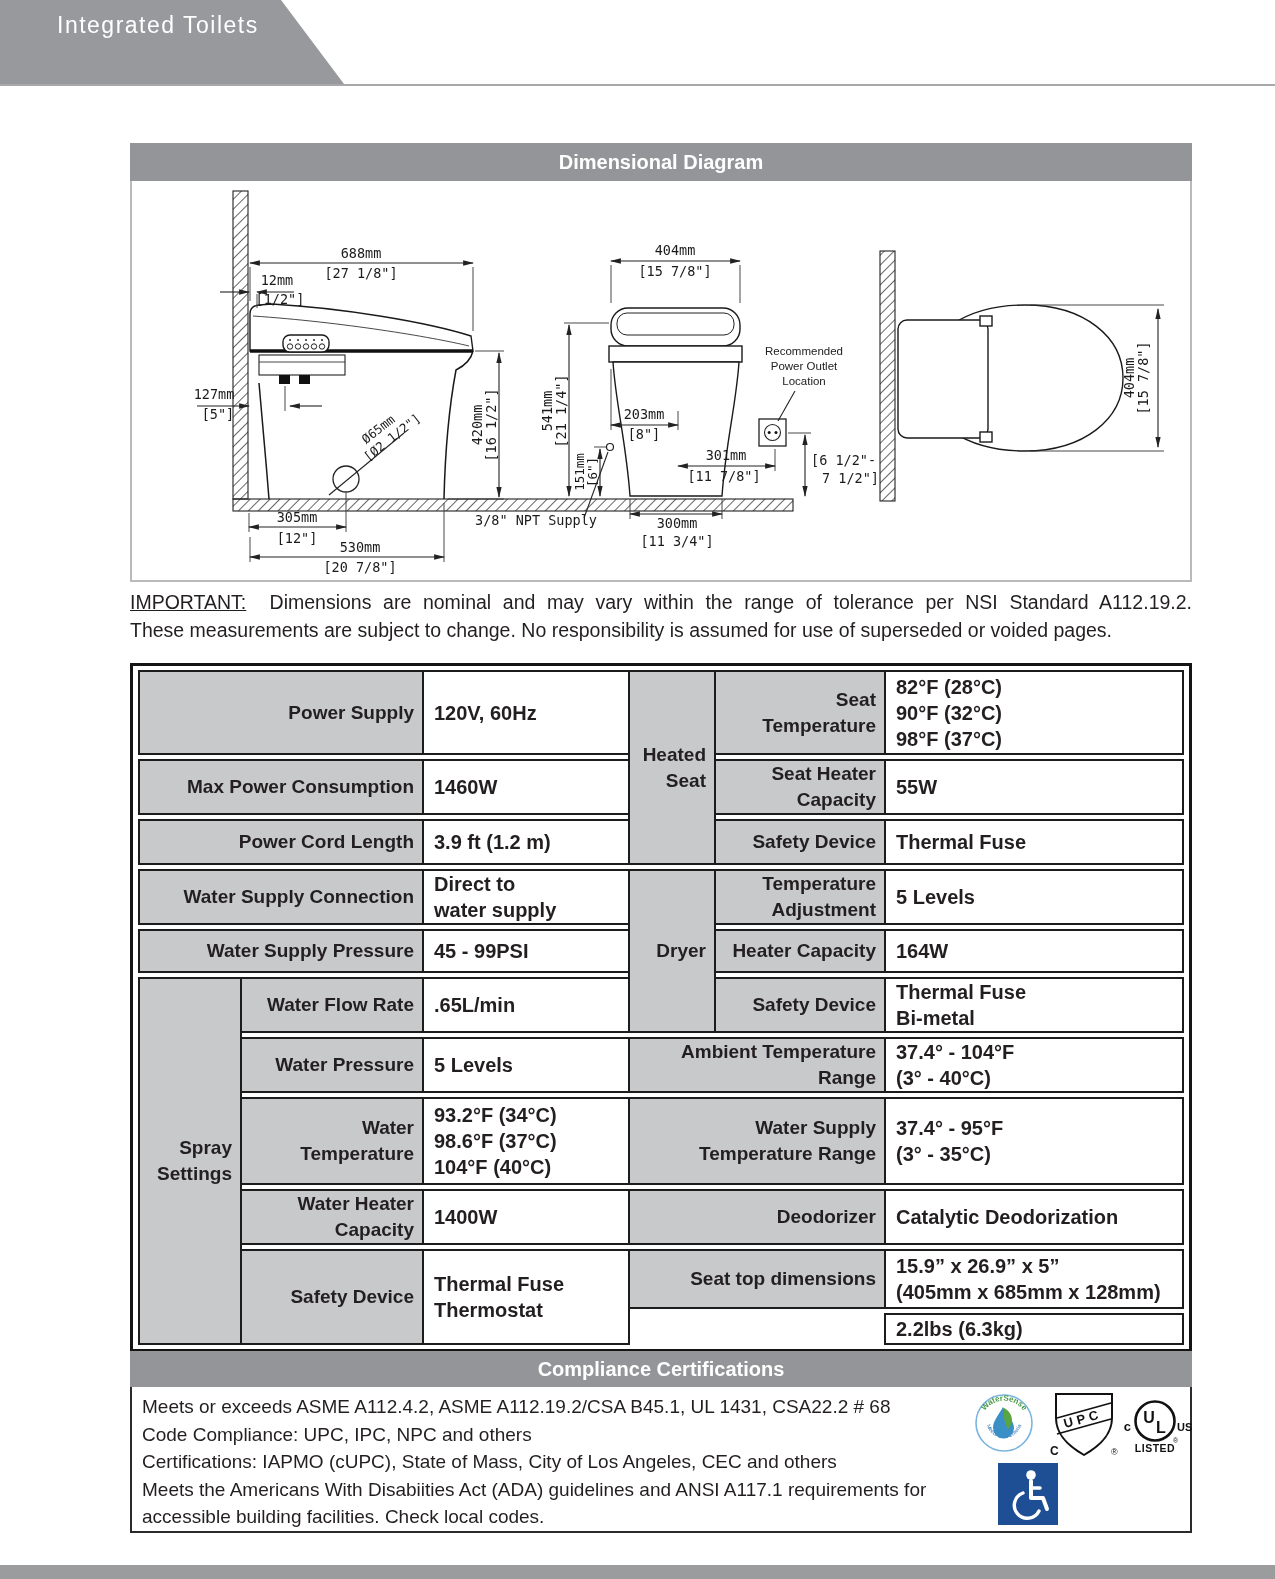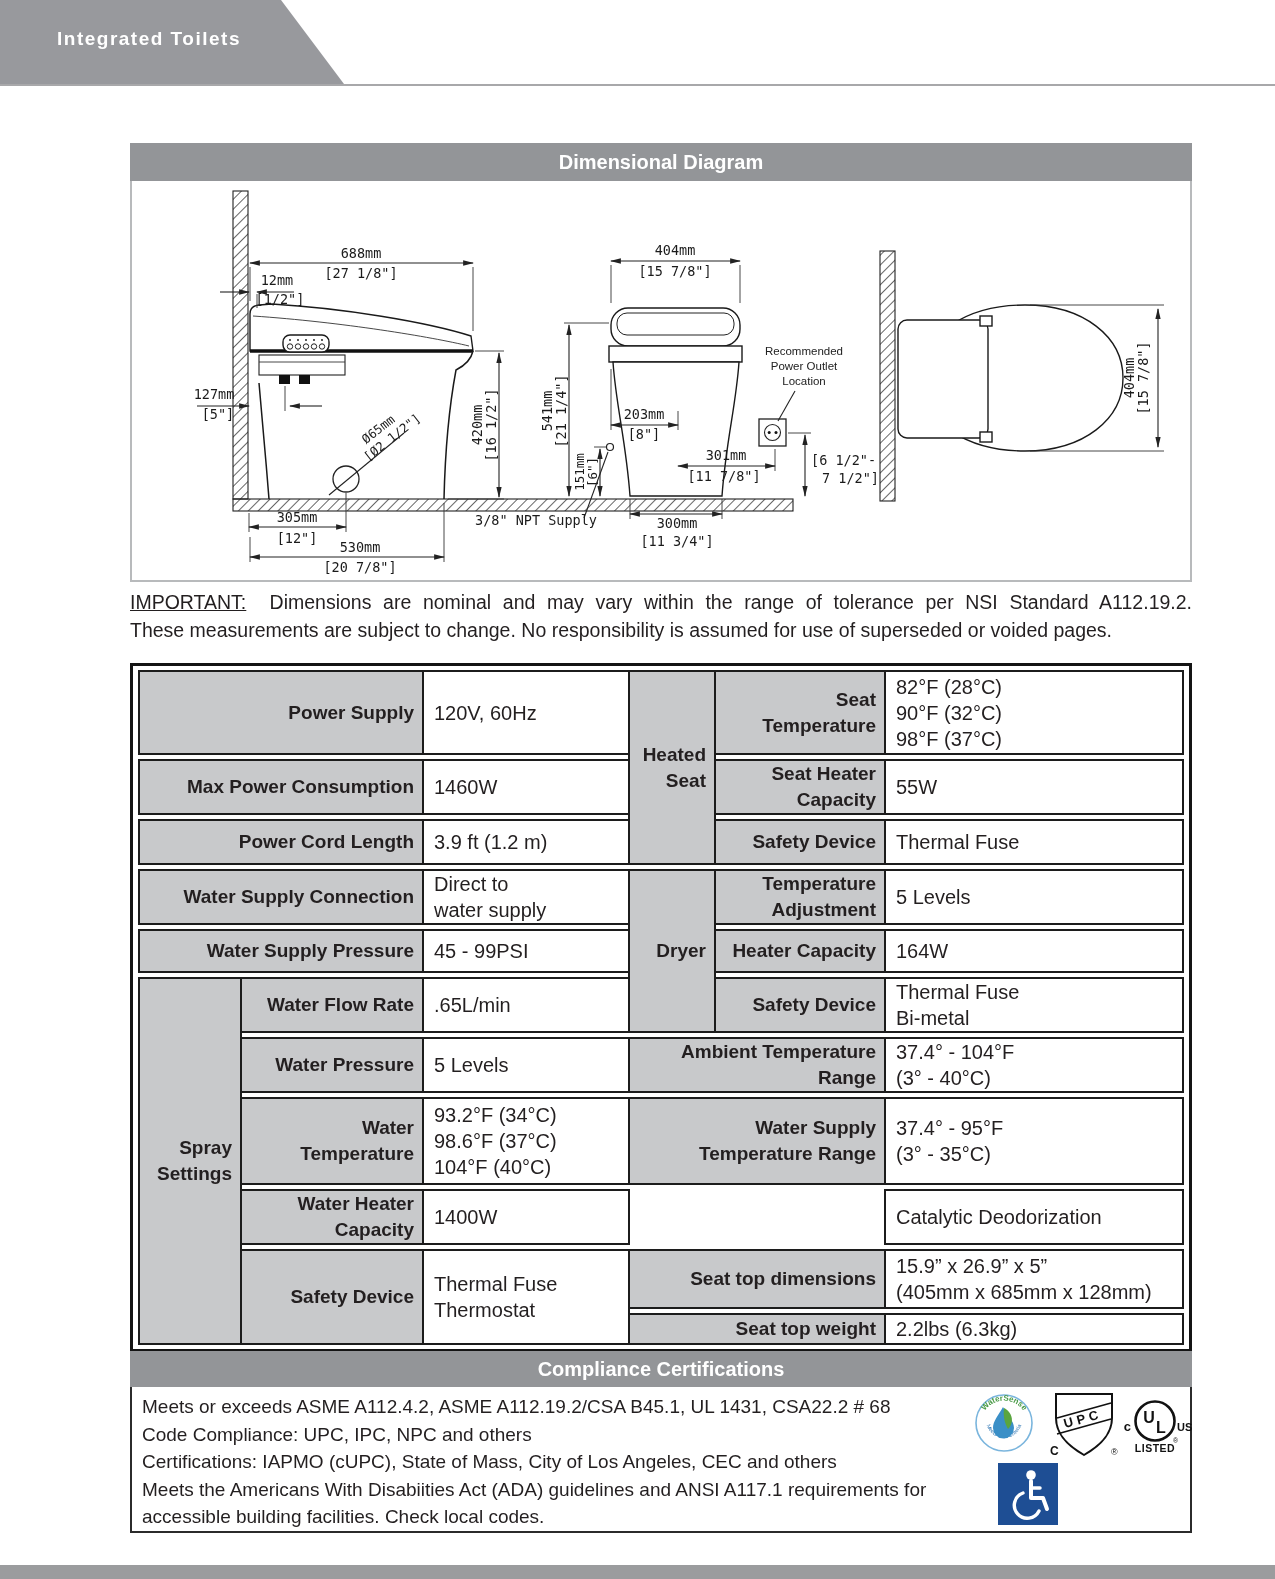--- a/index.html
+++ b/index.html
@@ -9,8 +9,8 @@
   
   .hdr-trap{position:absolute;top:0;left:0;width:344px;height:84px;background:#98999d;
             clip-path:polygon(0 0,281px 0,344px 84px,0 84px);}
-  .hdr-title{position:absolute;top:28px;left:57px;color:#fff;font-size:19px;
-             font-weight:700;letter-spacing:1.5px;}
+  .hdr-title{position:absolute;top:12px;left:57px;color:#fff;font-size:23px;
+             font-weight:400;letter-spacing:1.5px;}
   .hdr-line{position:absolute;top:84px;left:0;width:1275px;height:2px;background:#a8a8aa;}
 
   

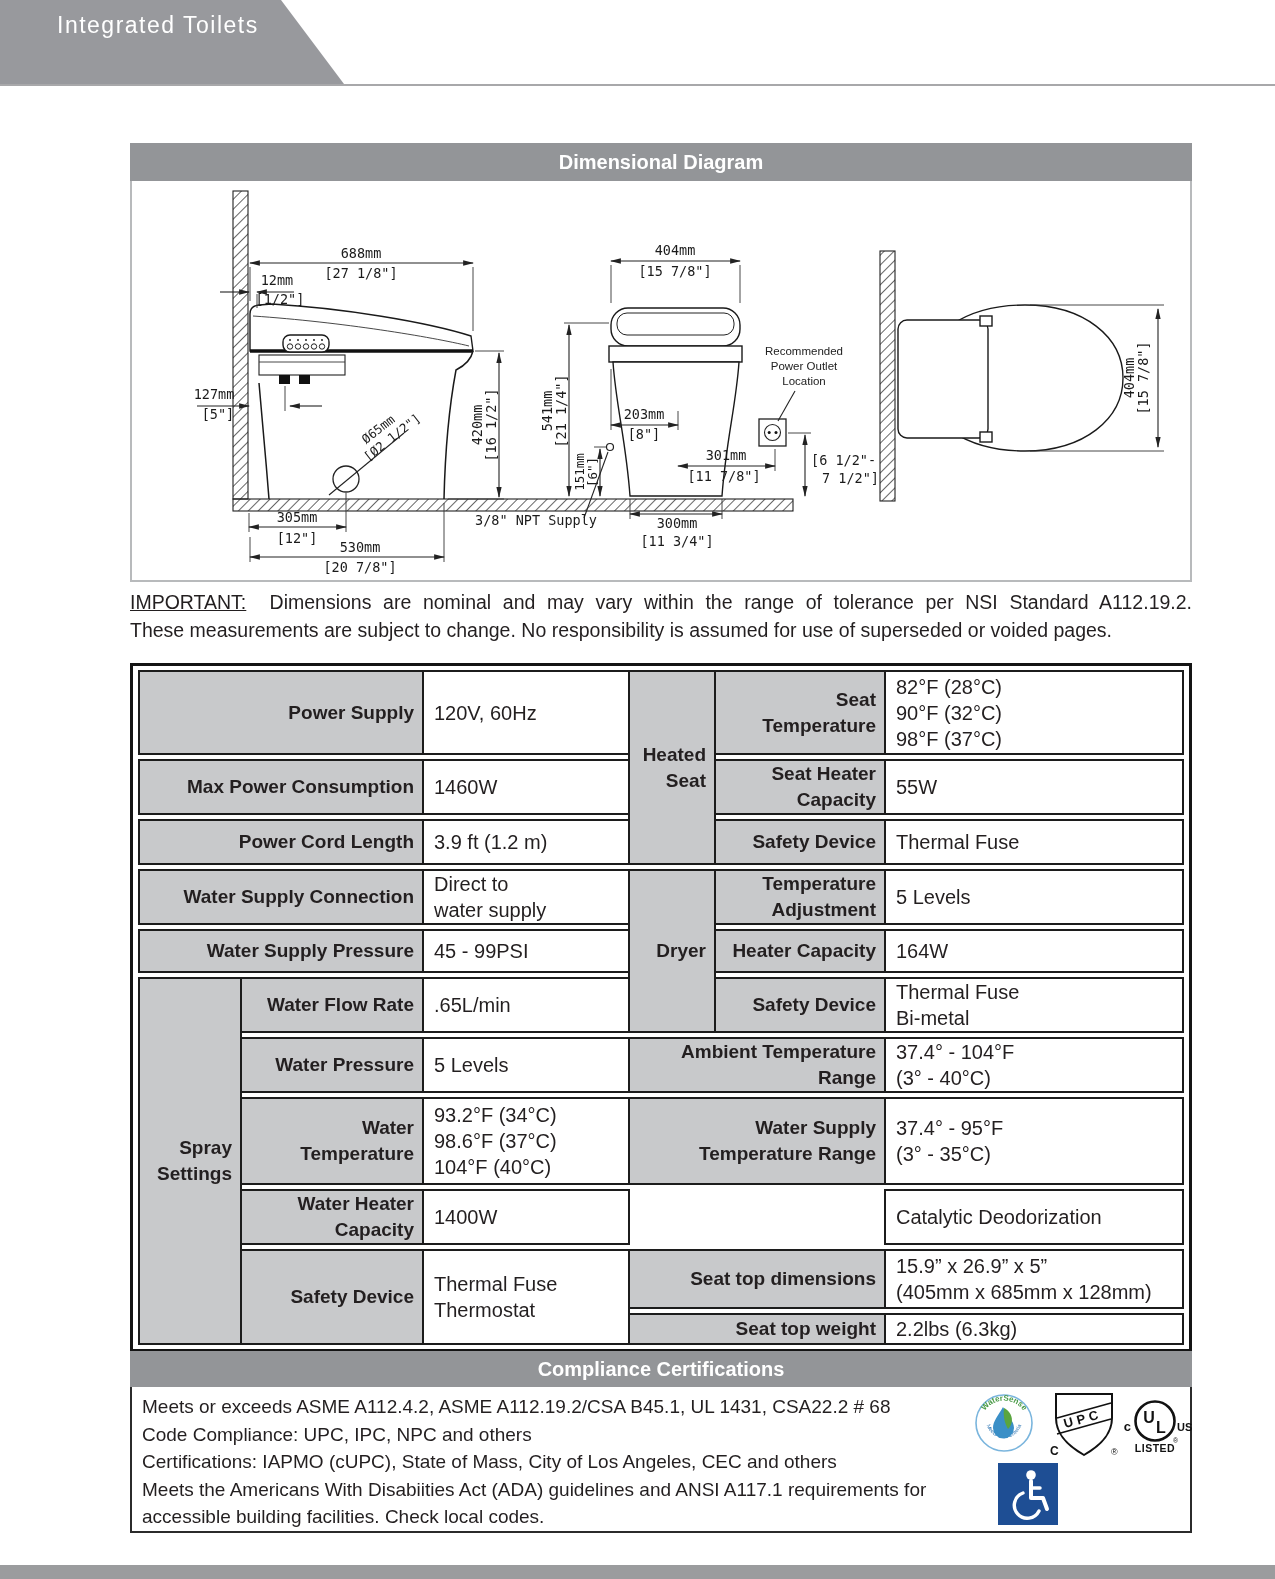--- a/index.html
+++ b/index.html
@@ -43,7 +43,7 @@
   .tbl-right{grid-template-columns:88px 170px 298px;margin-left:-2px;
              grid-template-rows:85px 56px 46px 56px 44px 56px 56px 88px 56px 60px 32px;}
   .c{box-sizing:border-box;border:2px solid #1c1c1c;display:flex;align-items:center;
-     white-space:pre-line;}
+     white-space:pre-line;font-weight:bold;}
   .lab{background:#c8c9cb;font-weight:bold;font-size:19px;line-height:1.35;
        justify-content:flex-end;text-align:right;padding:2px 8px 2px 4px;}
   .val{background:#fff;font-size:20px;line-height:1.3;justify-content:flex-start;

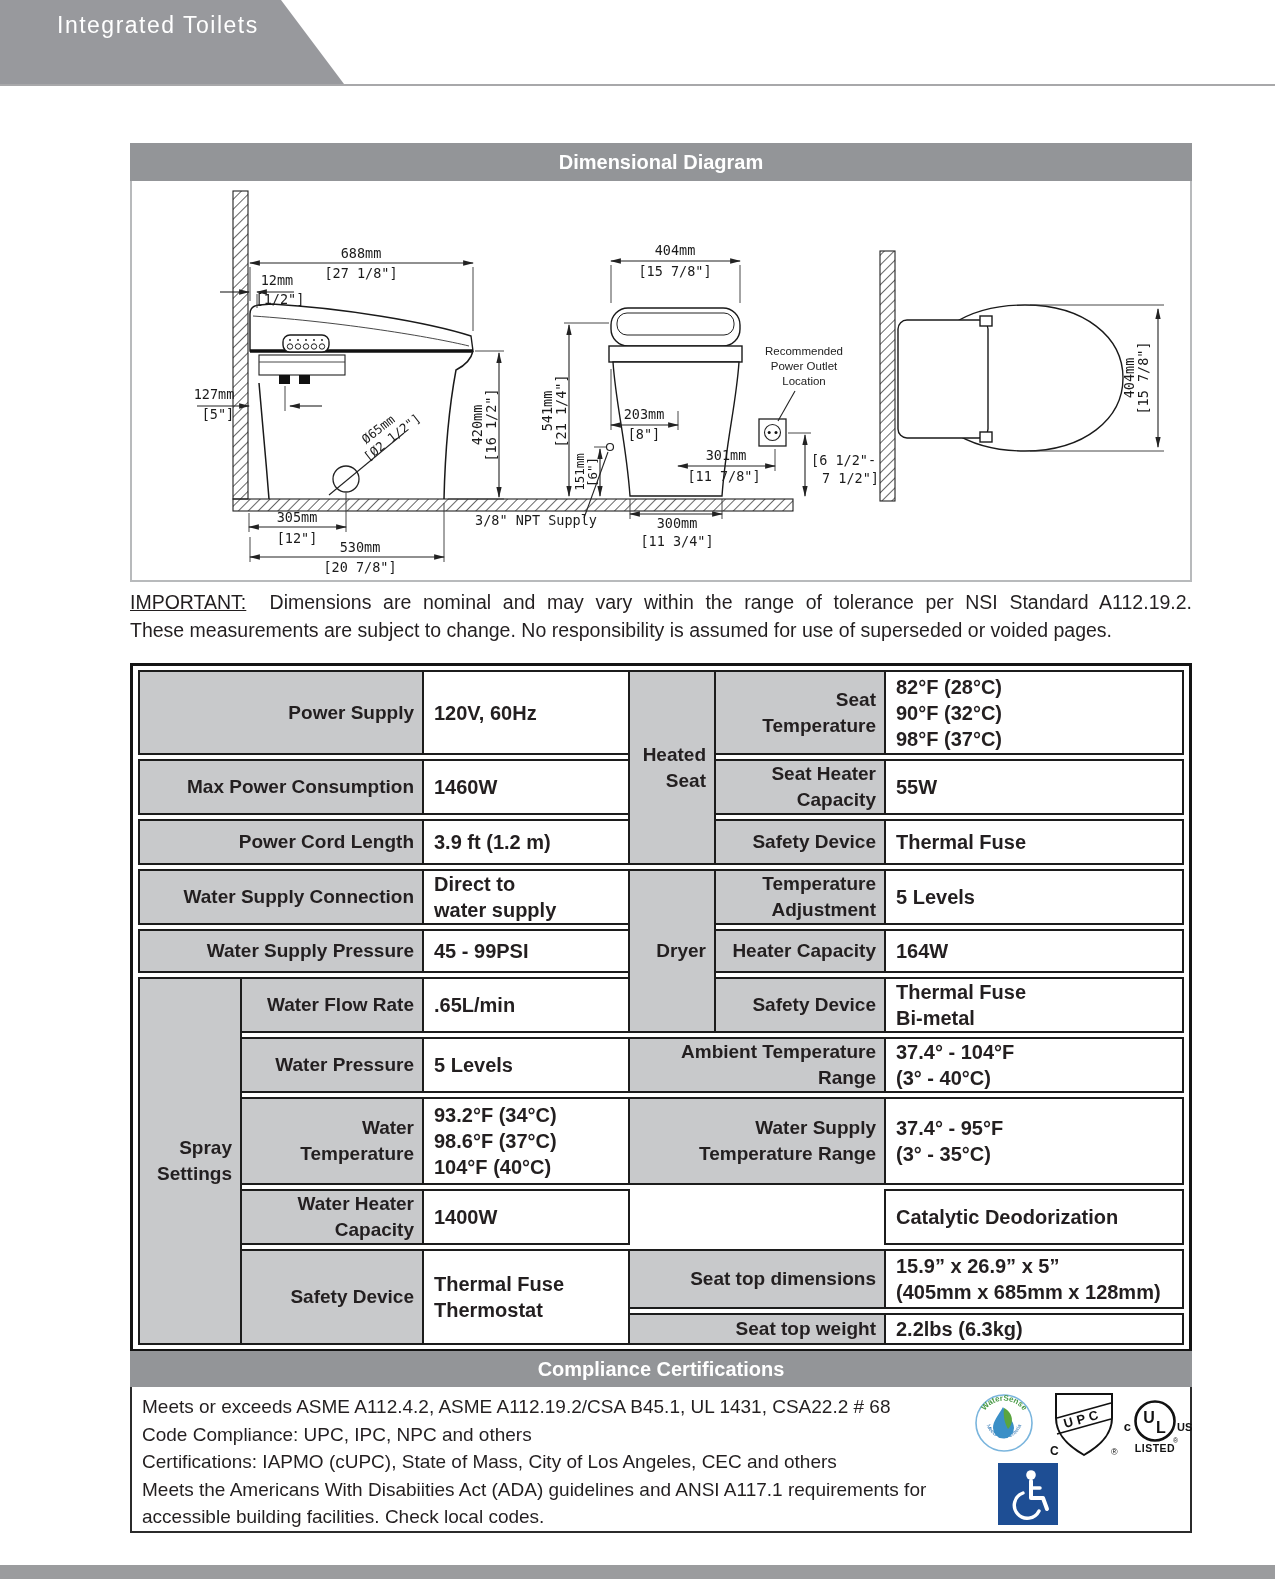--- a/index.html
+++ b/index.html
@@ -302,6 +302,7 @@
 Temperature Range</div>
       <div class="c val nml" style="grid-area:8/3/9/4">37.4° - 95°F
 (3° - 35°C)</div>
+      <div class="c lab" style="grid-area:9/1/10/3">Deodorizer</div>
       <div class="c val nml" style="grid-area:9/3/10/4">Catalytic Deodorization</div>
       <div class="c lab" style="grid-area:10/1/11/3">Seat top dimensions</div>
       <div class="c val nml" style="grid-area:10/3/11/4">15.9” x 26.9” x 5”

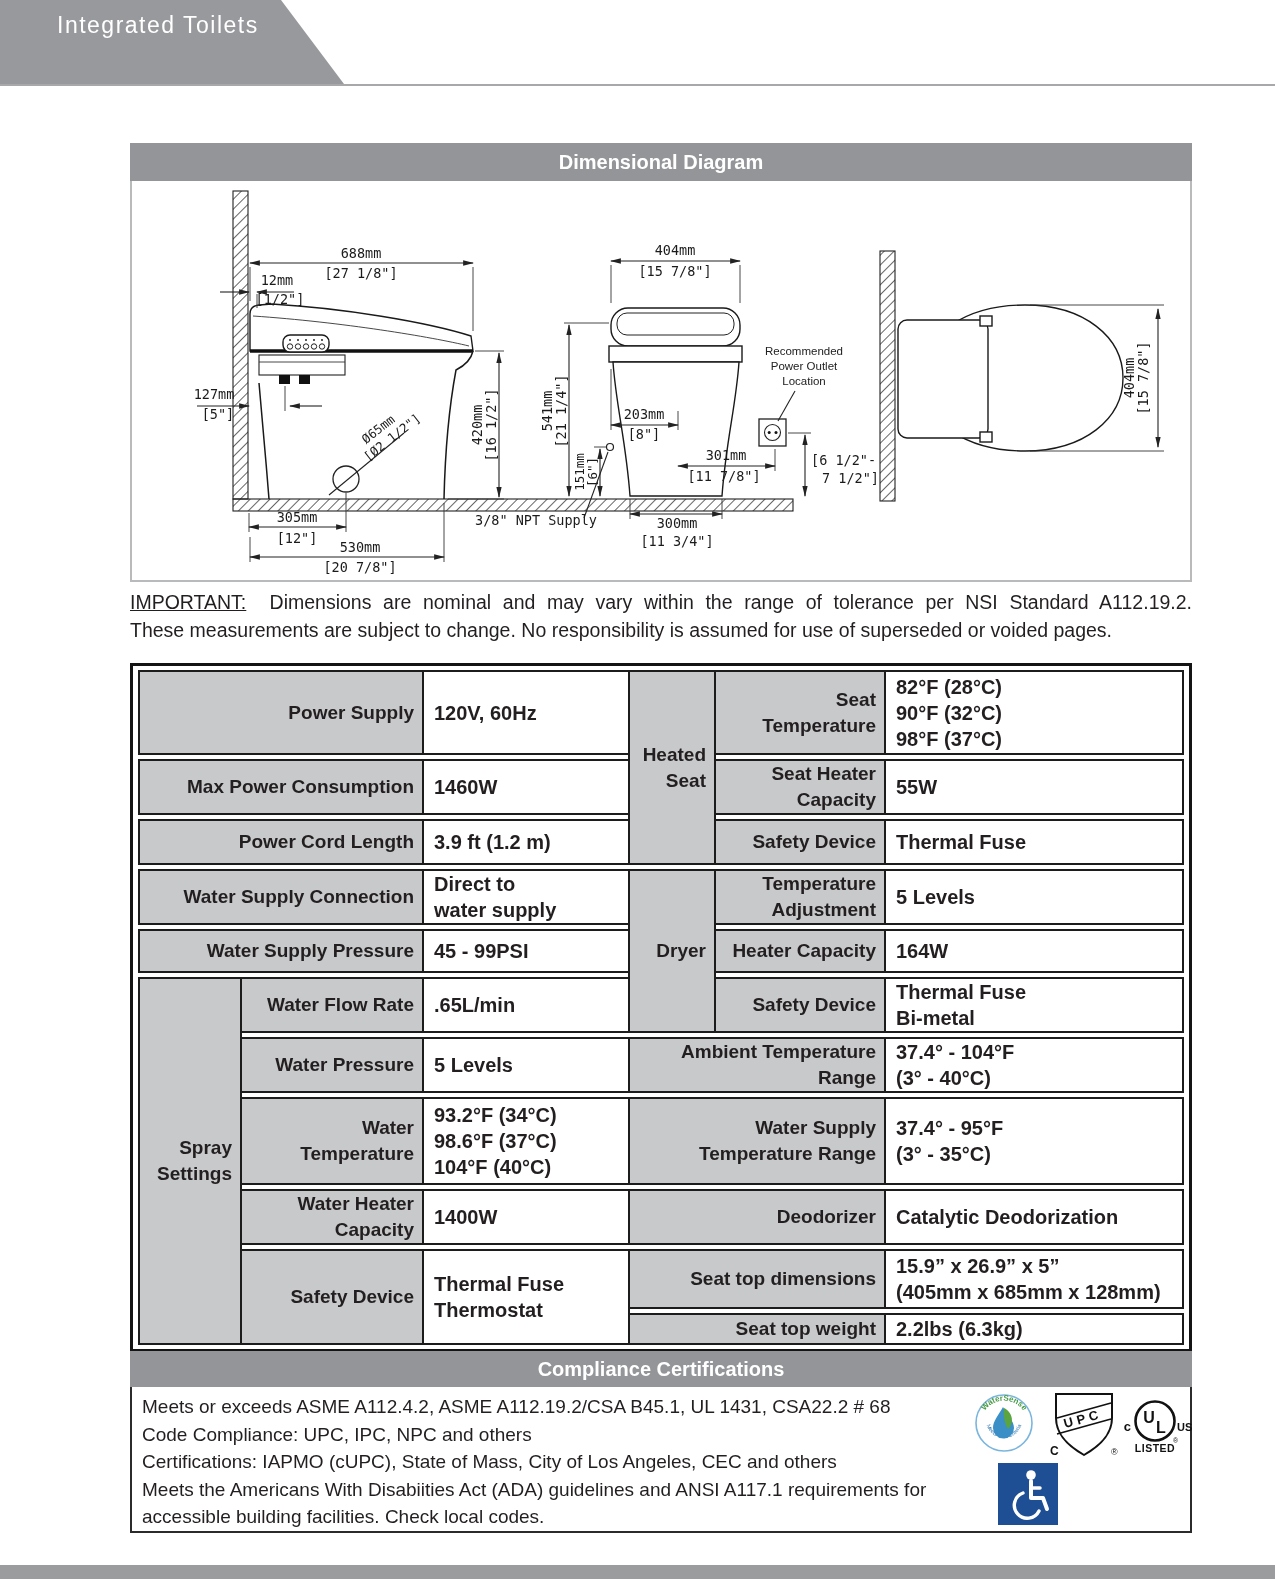--- a/index.html
+++ b/index.html
@@ -307,7 +307,6 @@
       <div class="c lab" style="grid-area:10/1/11/3">Seat top dimensions</div>
       <div class="c val nml" style="grid-area:10/3/11/4">15.9” x 26.9” x 5”
 (405mm x 685mm x 128mm)</div>
-      <div class="c lab" style="grid-area:11/1/12/3">Seat top weight</div>
       <div class="c val nml" style="grid-area:11/3/12/4">2.2lbs (6.3kg)</div>
     </div>
   </div>

